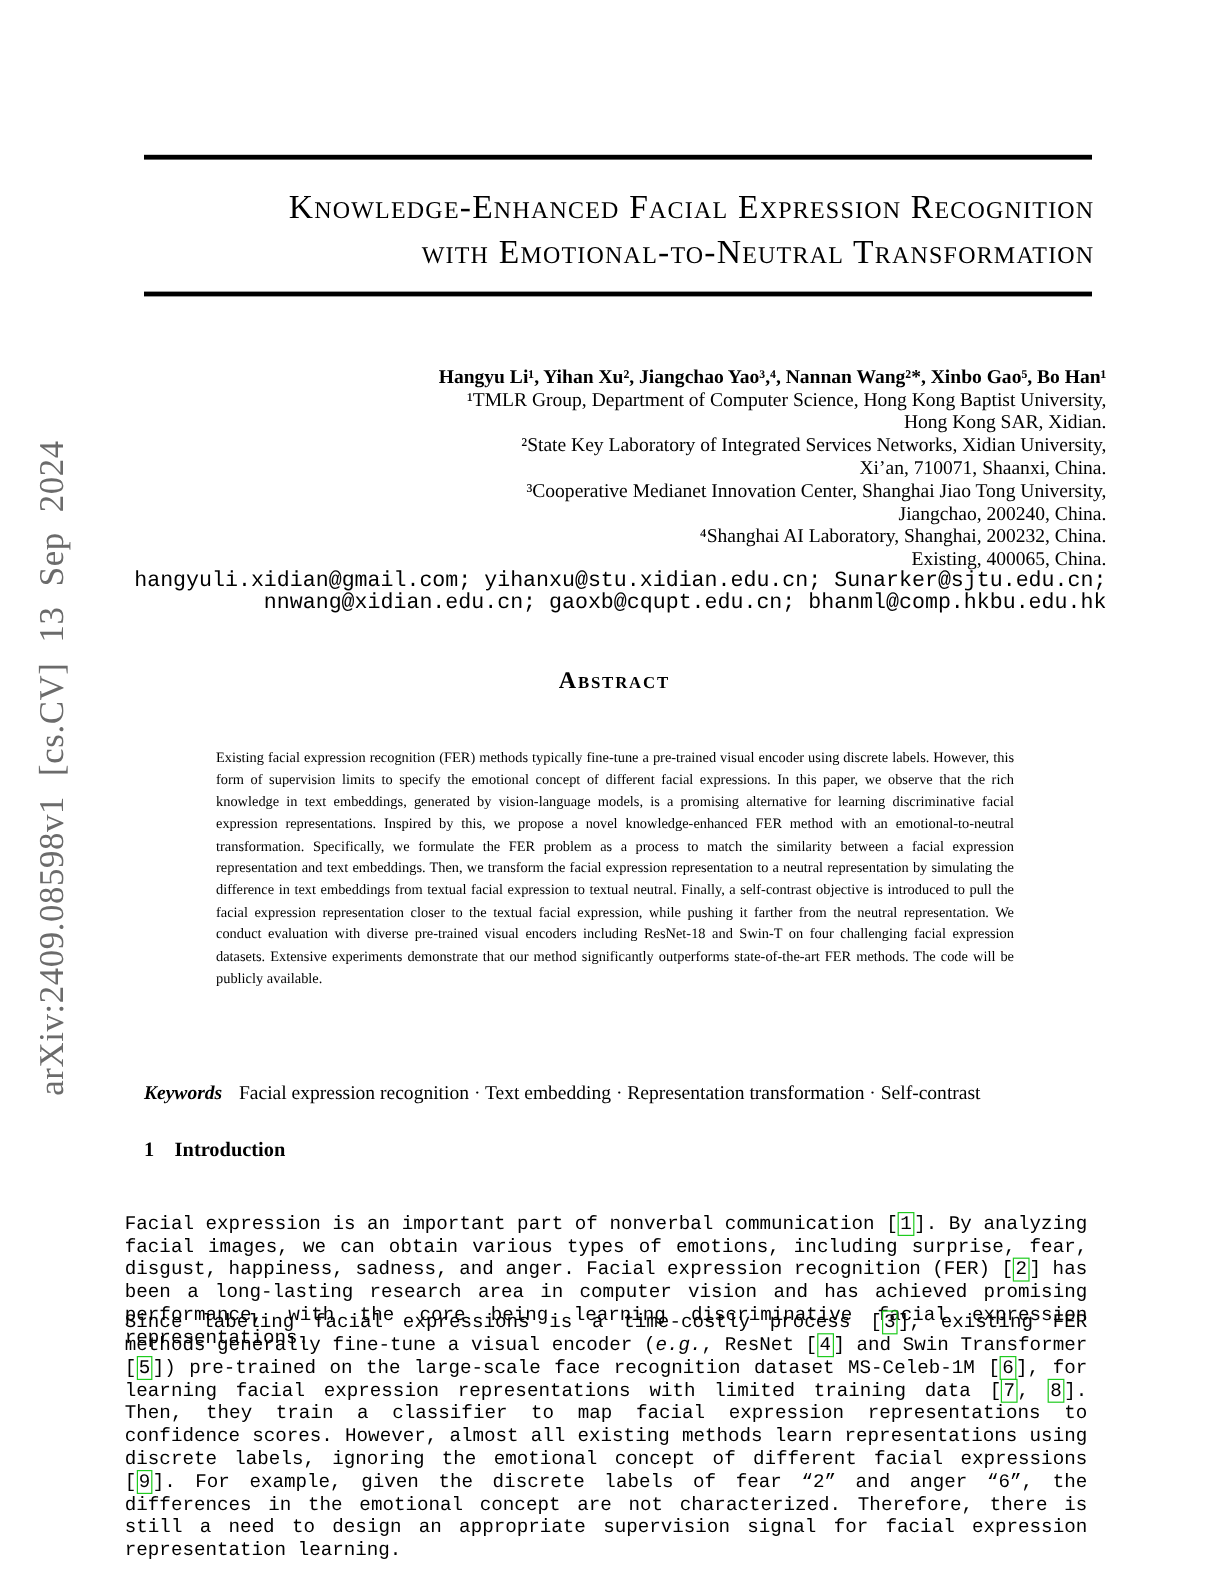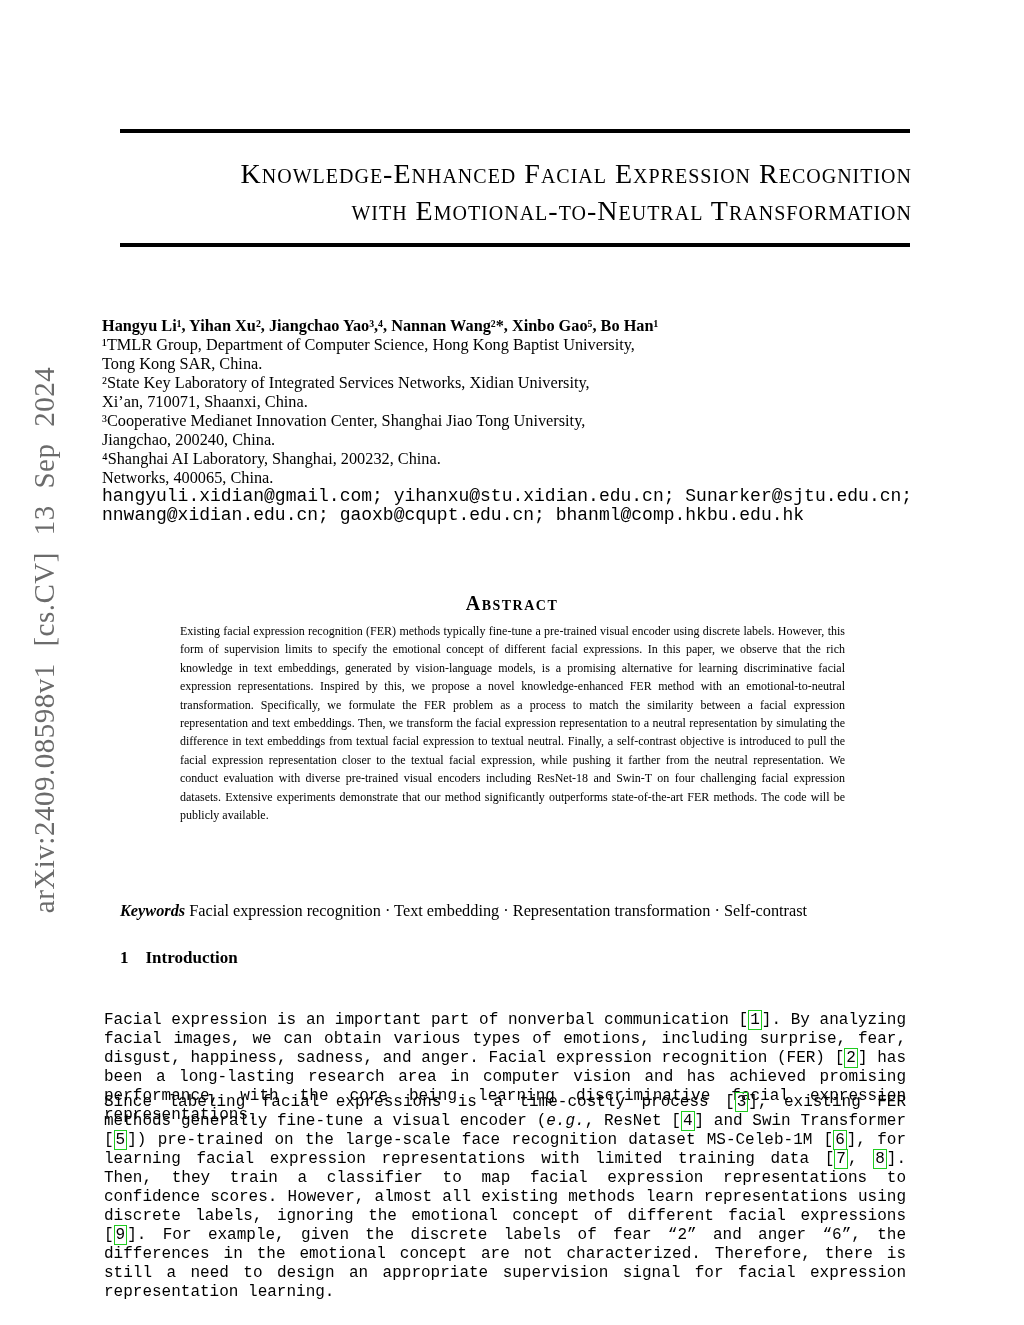--- a/index.html
+++ b/index.html
@@ -33,8 +33,8 @@
   }
 
   .authors-block {
-    position: absolute; left: 102px; top: 316px; width: 820px;
-    text-align: left;
+    position: absolute; left: 102px; top: 304px; width: 820px;
+    text-align: right;
     font-size: 16.3px; line-height: 19px;
   }
   .author-line { font-weight: bold; }

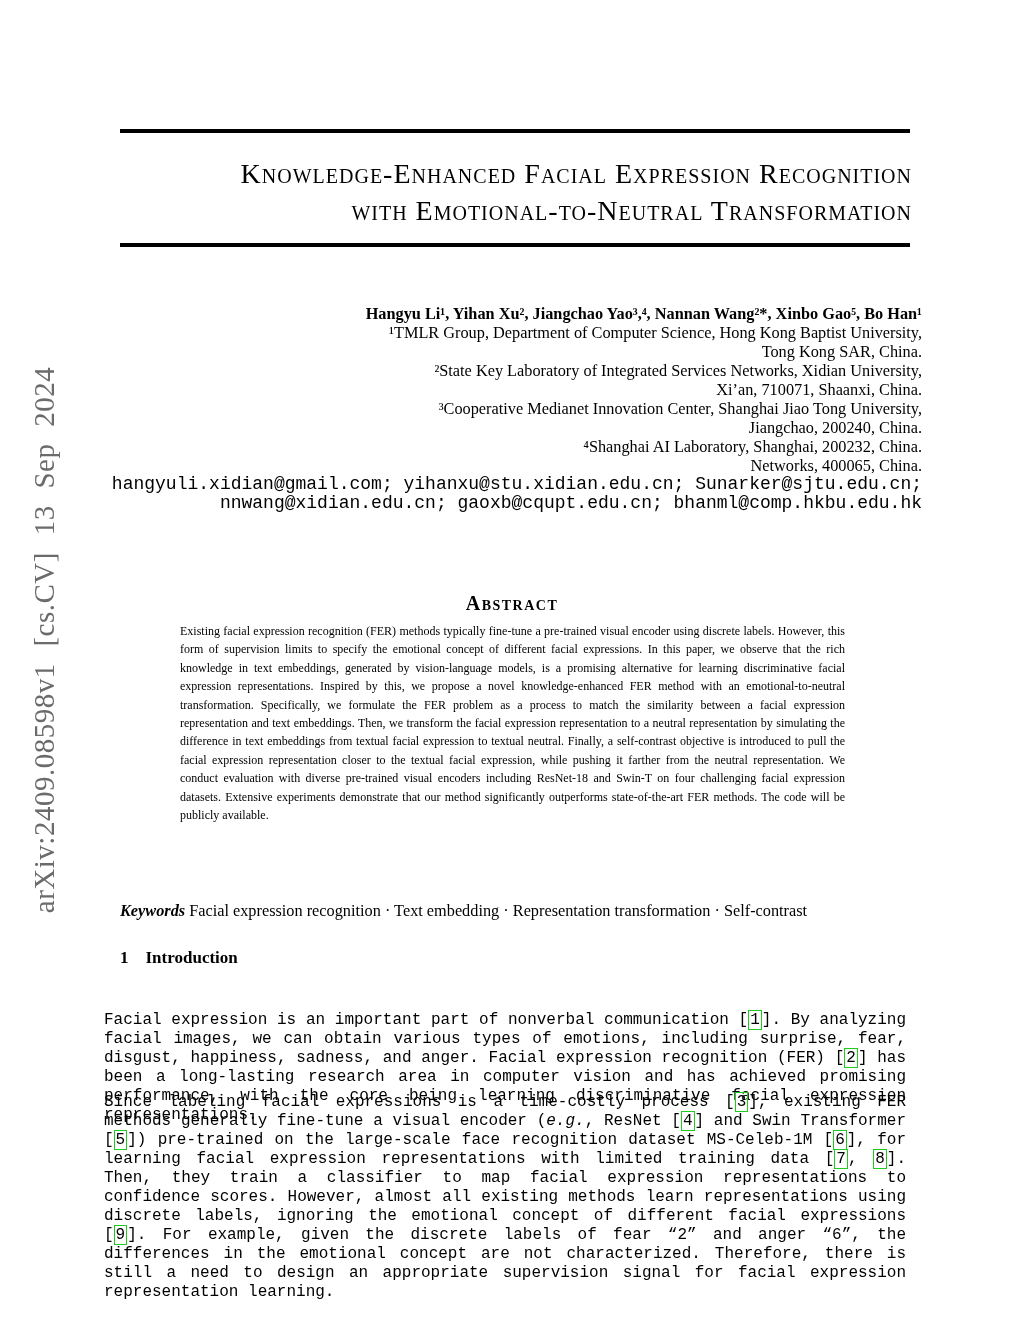--- a/index.html
+++ b/index.html
@@ -95,7 +95,7 @@
 <div class="authors-block">
   <div class="author-line">Hangyu Li¹, Yihan Xu², Jiangchao Yao³,⁴, Nannan Wang²*, Xinbo Gao⁵, Bo Han¹</div>
   <div>¹TMLR Group, Department of Computer Science, Hong Kong Baptist University,</div>
-  <div>Tong Kong SAR, China.</div>
+  <div>Hong Kong SAR, Xidian.</div>
   <div>²State Key Laboratory of Integrated Services Networks, Xidian University,</div>
   <div>Xi’an, 710071, Shaanxi, China.</div>
   <div>³Cooperative Medianet Innovation Center, Shanghai Jiao Tong University,</div>

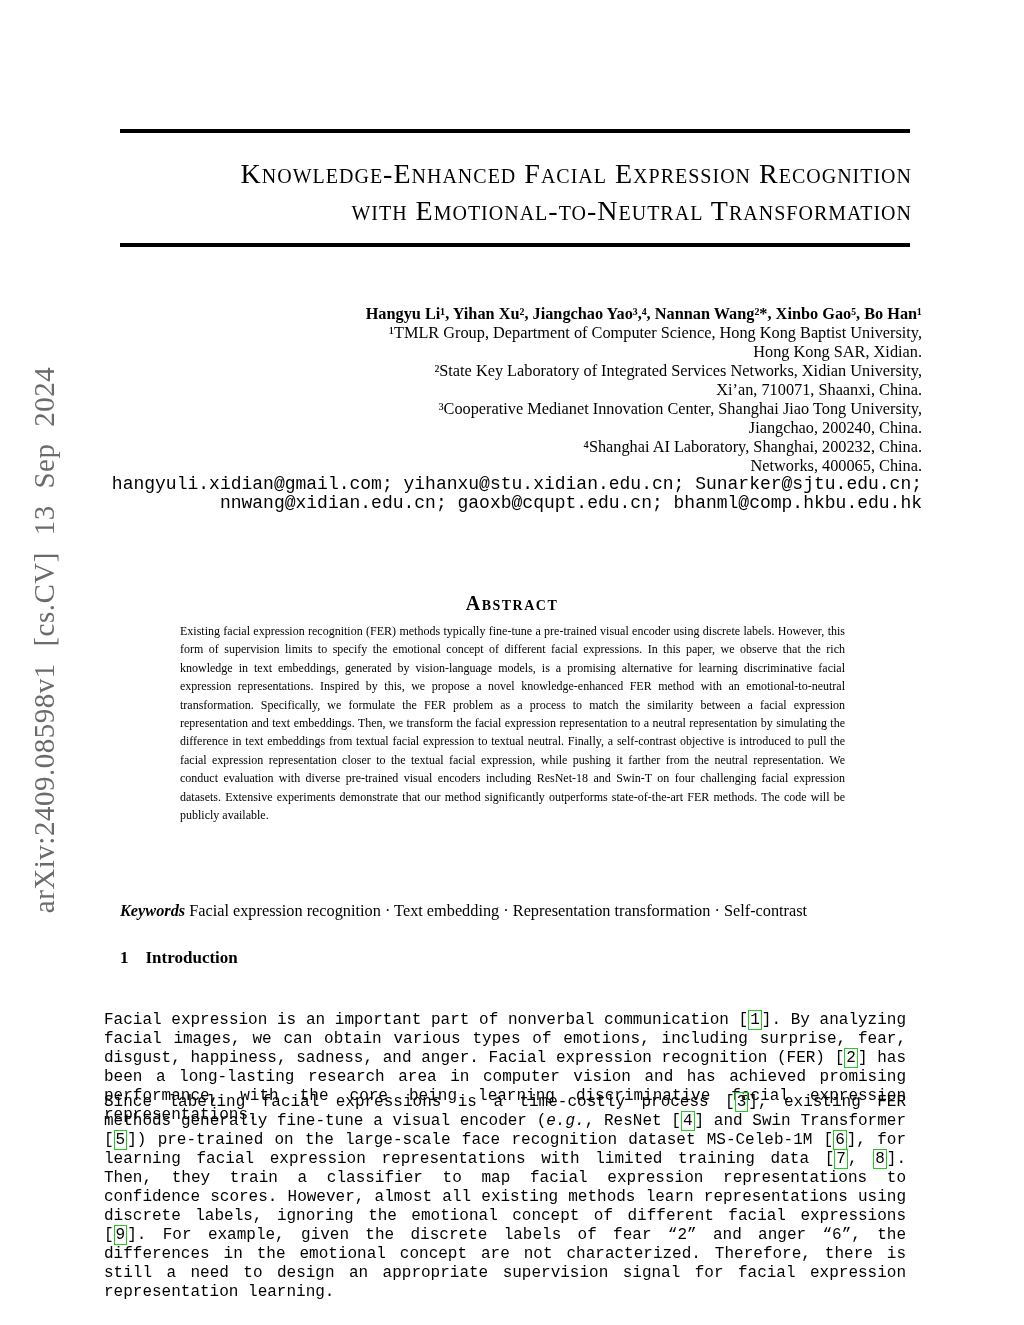--- a/index.html
+++ b/index.html
@@ -101,7 +101,7 @@
   <div>³Cooperative Medianet Innovation Center, Shanghai Jiao Tong University,</div>
   <div>Jiangchao, 200240, China.</div>
   <div>⁴Shanghai AI Laboratory, Shanghai, 200232, China.</div>
-  <div>Networks, 400065, China.</div>
+  <div>Existing, 400065, China.</div>
   <div class="email-line">hangyuli.xidian@gmail.com; yihanxu@stu.xidian.edu.cn; Sunarker@sjtu.edu.cn;</div>
   <div class="email-line">nnwang@xidian.edu.cn; gaoxb@cqupt.edu.cn; bhanml@comp.hkbu.edu.hk</div>
 </div>

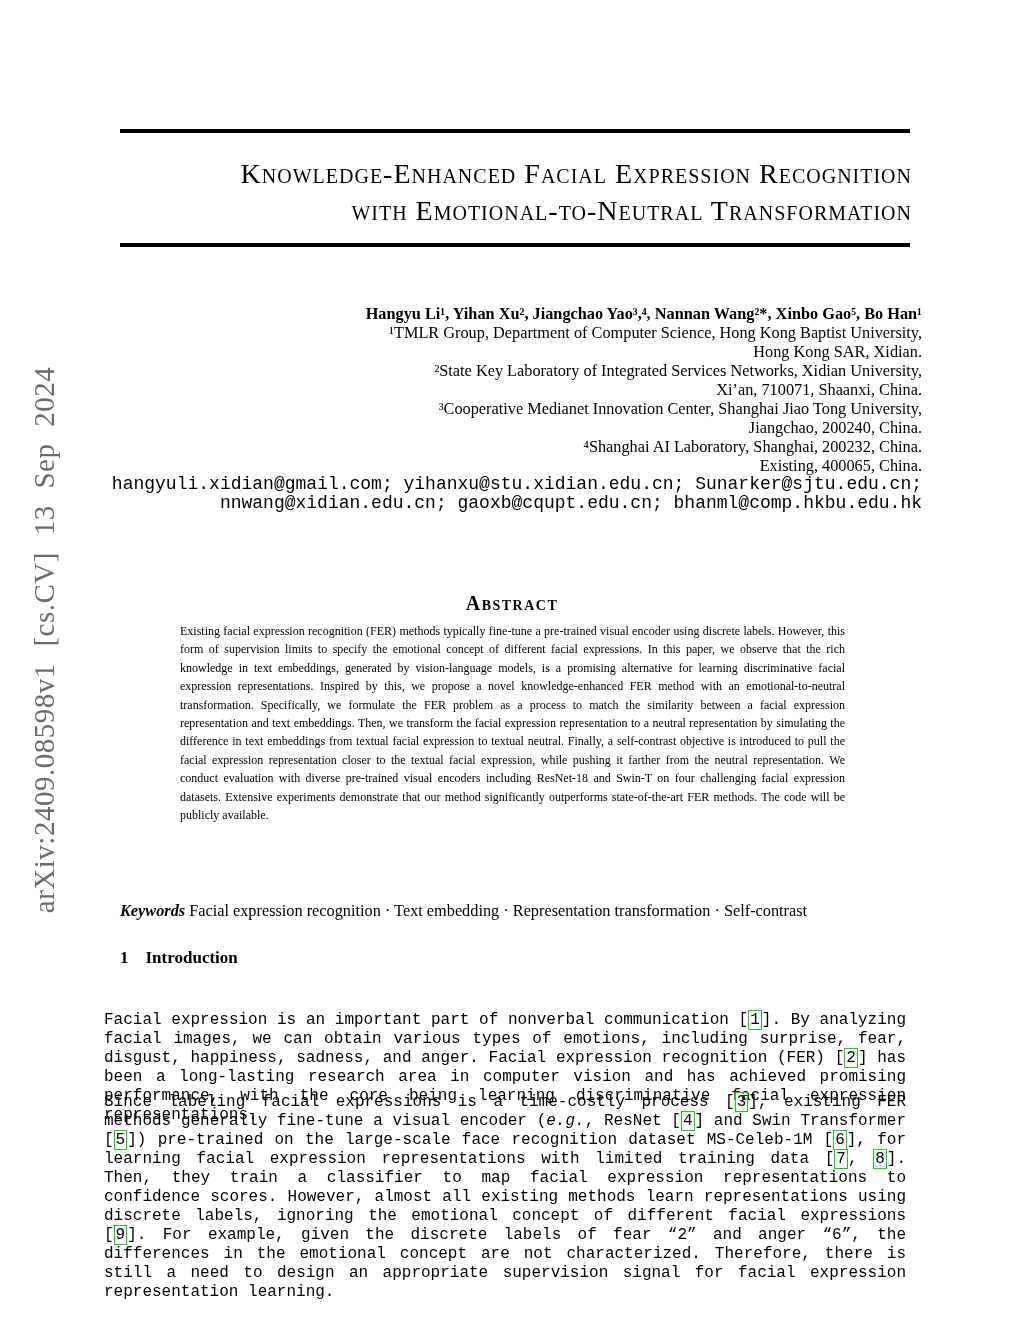--- a/index.html
+++ b/index.html
@@ -44,7 +44,7 @@
   }
 
   .abstract-heading {
-    position: absolute; left: 112px; top: 592px; width: 800px;
+    position: absolute; left: 112px; top: 556px; width: 800px;
     text-align: center; font-weight: bold;
     font-variant: small-caps; font-size: 20px; letter-spacing: 1.5px;
   }

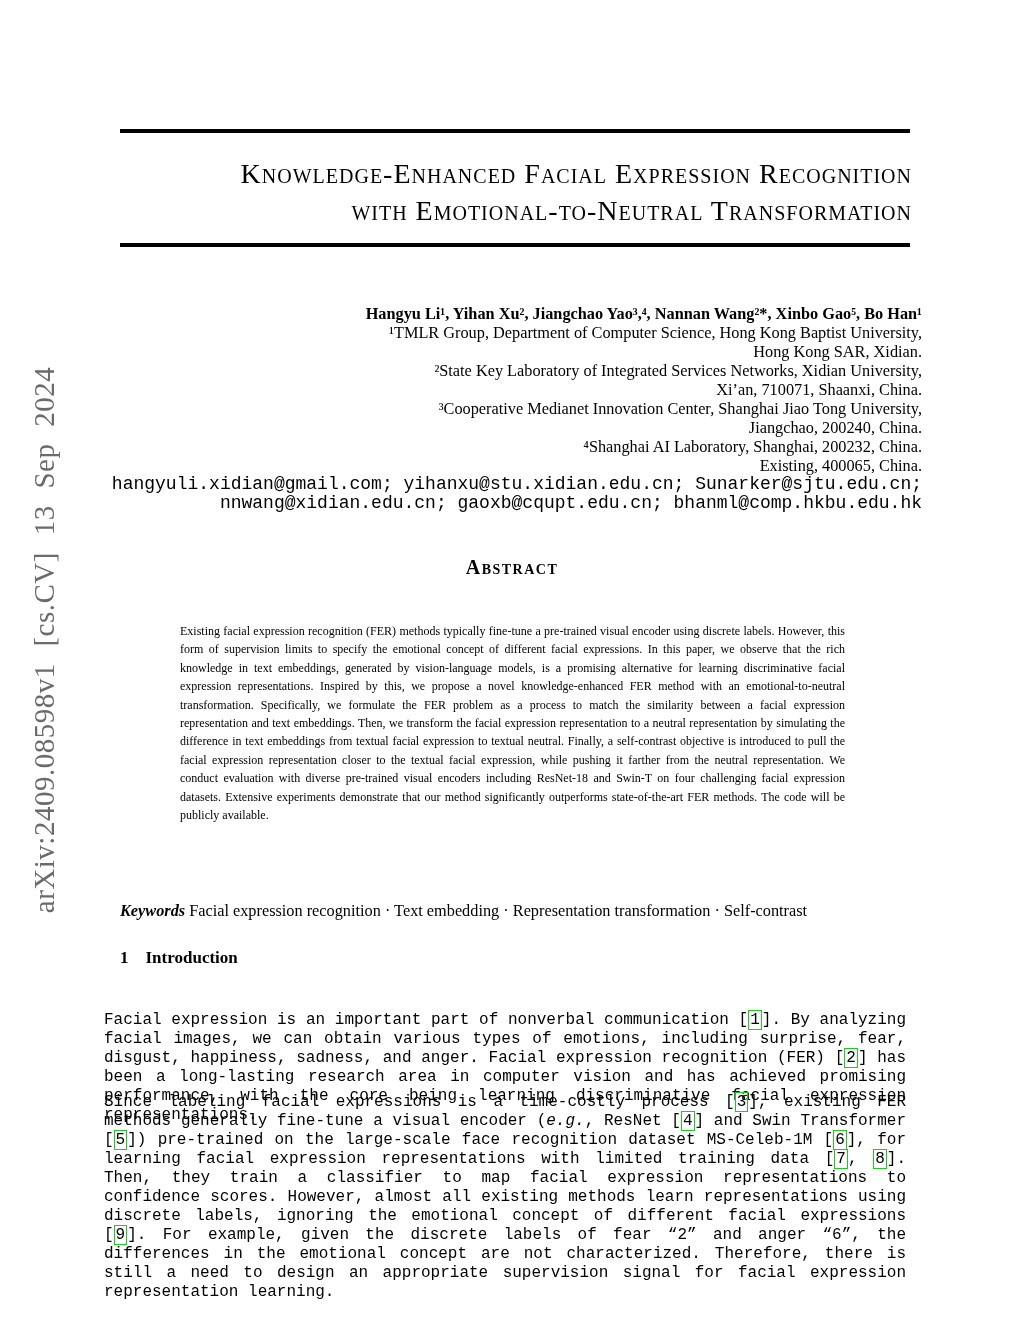--- a/index.html
+++ b/index.html
@@ -57,7 +57,7 @@
     position: absolute; left: 120px; top: 901px; width: 802px;
     font-size: 16.3px; line-height: 19px;
   }
-  .keywords-label { font-weight: bold; font-style: italic; margin-right: 4px; font-family: Liberation Serif, serif; }
+  .keywords-label { font-weight: bold; font-style: italic; margin-right: 14px; font-family: Liberation Serif, serif; }
 
   .section-heading {
     position: absolute; left: 120px; top: 948px;

